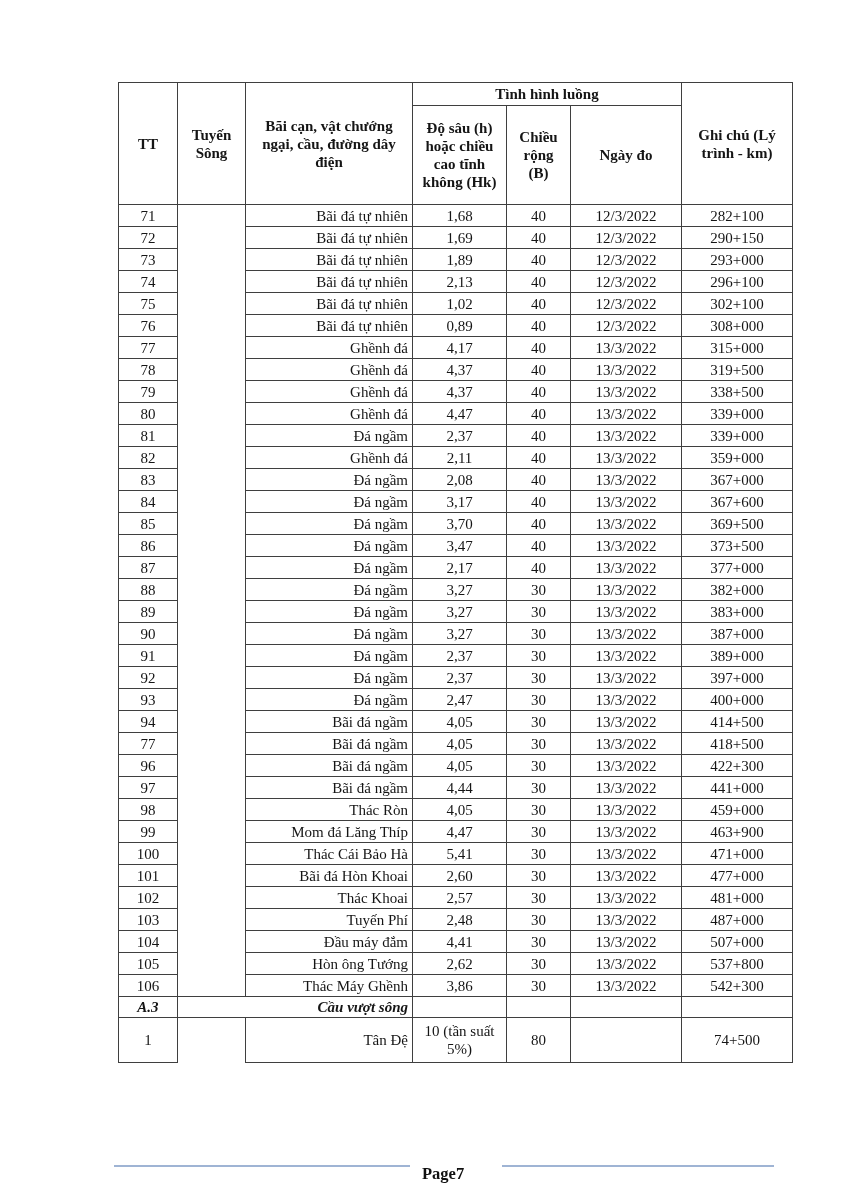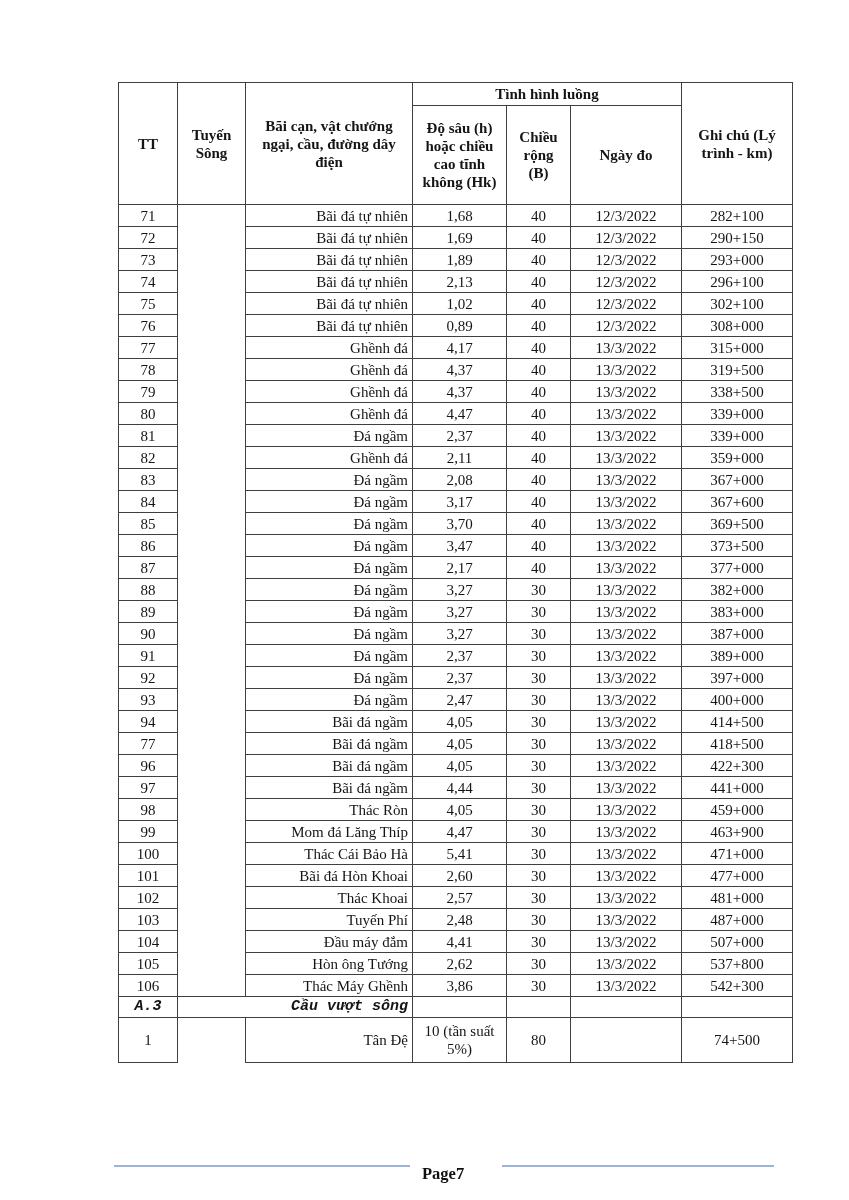--- a/index.html
+++ b/index.html
@@ -37,7 +37,7 @@
   tbody td { height: 22px; }
   td.c { text-align: center; }
   td.l { text-align: right; padding-left: 8px; }
-  tr.section-row td { height: 20px; font-family: Liberation Mono, monospace; }
+  tr.section-row td { height: 20px; }
   .bi { font-weight: bold; font-style: italic; }
   tr.bridge-row td { height: 45px; }
   td.no-bottom { border-bottom: none; }

